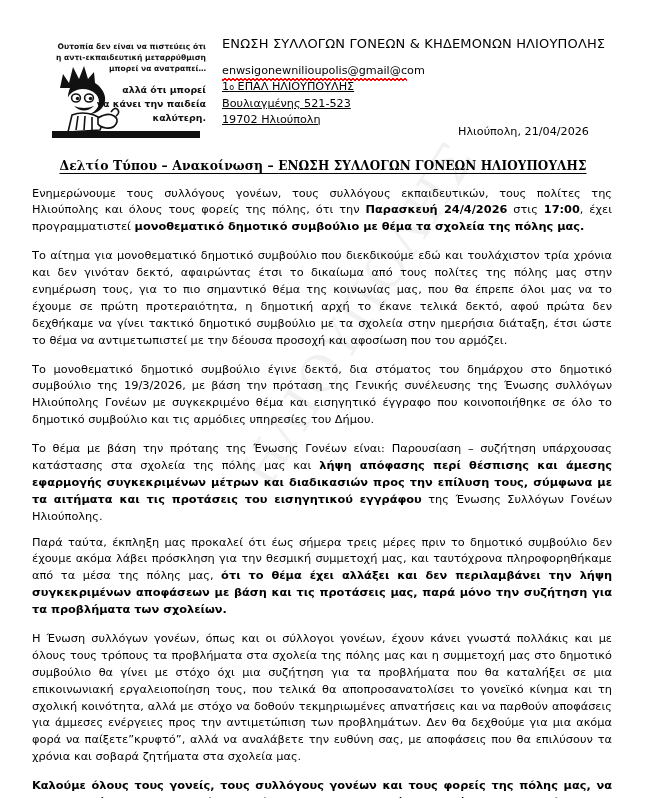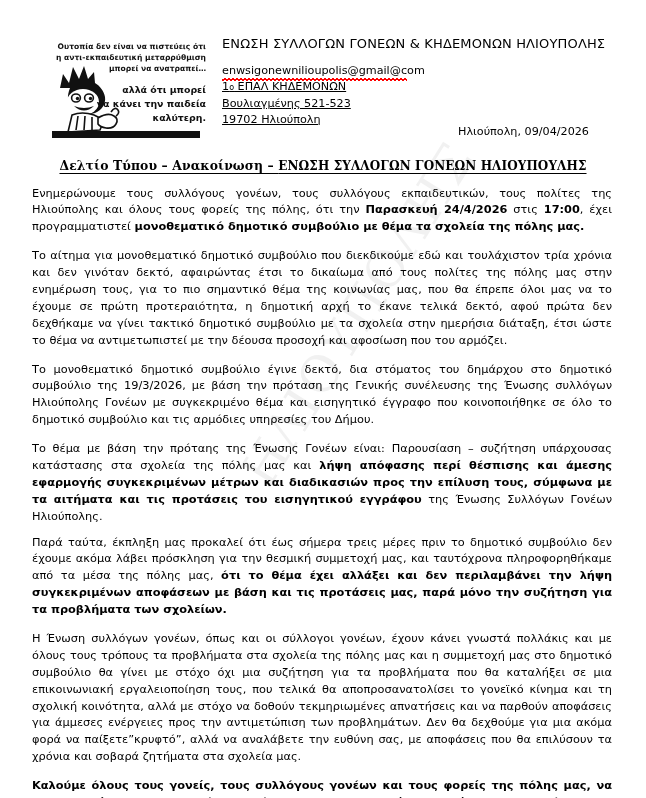--- a/index.html
+++ b/index.html
@@ -210,7 +210,7 @@
       </div>
 
 
-      <div class="addr-line"><span>1</span><span class="sub1">ο</span><span> ΕΠΑΛ ΚΗΔΕΜΟΝΩΝ</span></div>
+      <div class="addr-line"><span>1</span><span class="sub1">ο</span><span> ΕΠΑΛ ΗΛΙΟΥΠΟΥΛΗΣ</span></div>
 
       <div class="addr-line">Βουλιαγμένης 521-523</div>
       <div class="addr-line">19702 Ηλιούπολη</div>

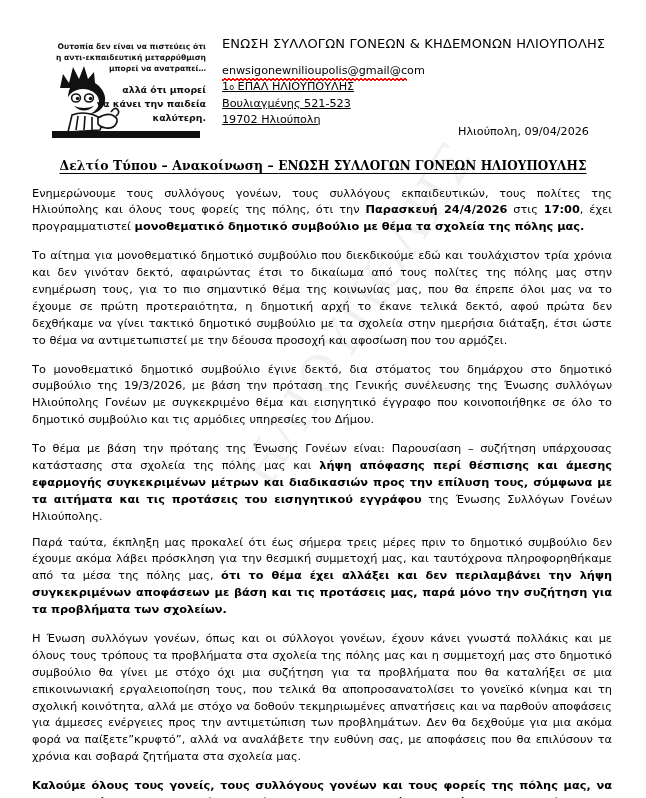--- a/index.html
+++ b/index.html
@@ -218,7 +218,7 @@
   </div>
 
   <div class="place-date-row">
-    <div class="place-date">Ηλιούπολη,   09/04/2026</div>
+    <div class="place-date">Ηλιούπολη,   21/04/2026</div>
   </div>
 
   <div class="doc-title"><span>Δελτίο Τύπου – Ανακοίνωση – </span><span class="t-caps">ΕΝΩΣΗ ΣΥΛΛΟΓΩΝ ΓΟΝΕΩΝ ΗΛΙΟΥΠΟΥΛΗΣ</span></div>

